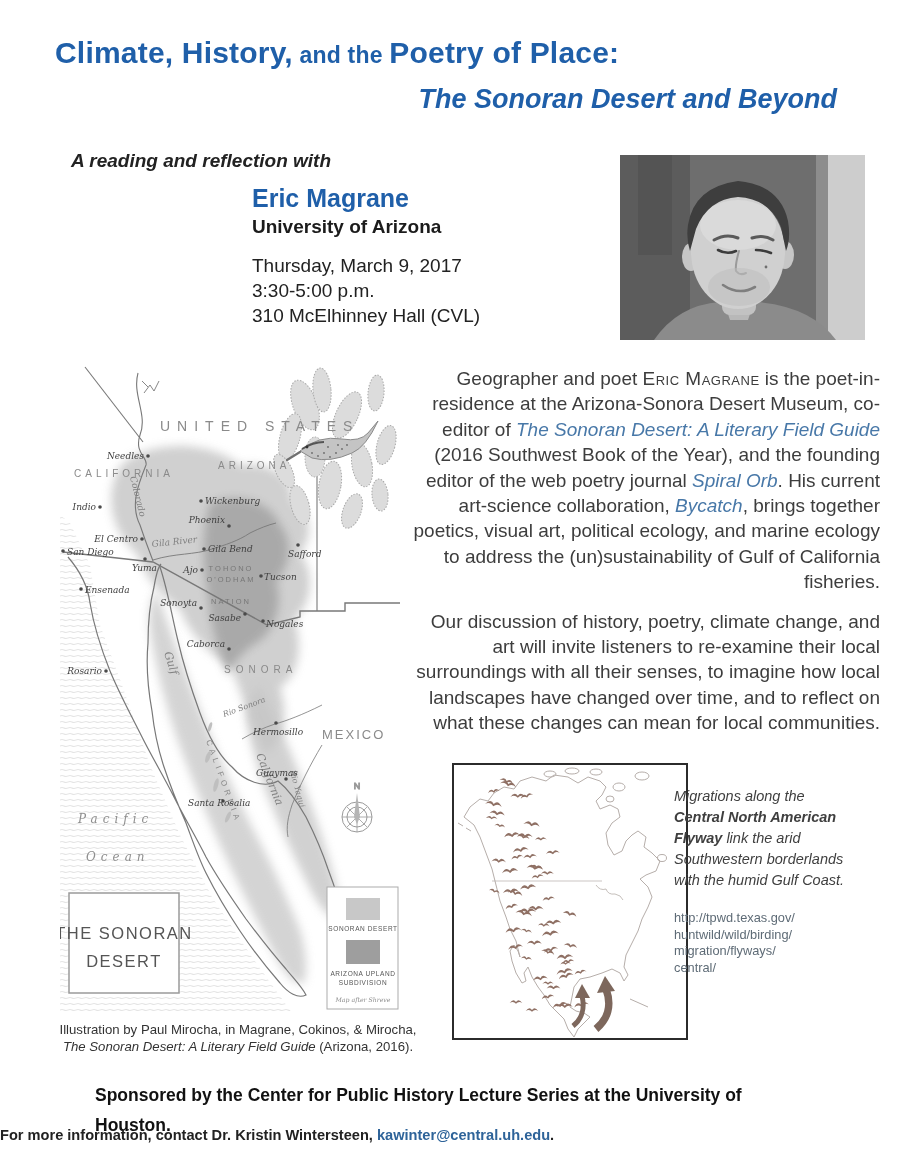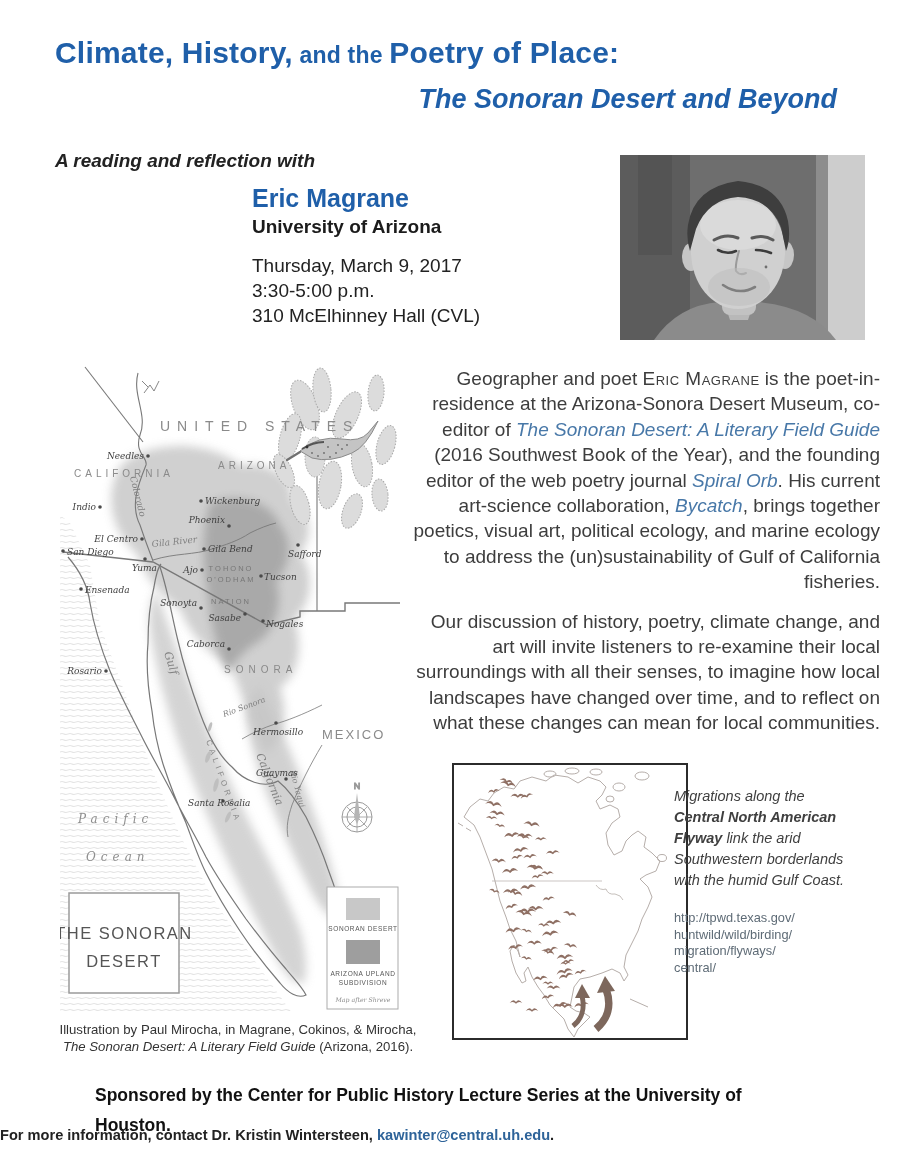--- a/index.html
+++ b/index.html
@@ -11,7 +11,7 @@
   .title .t-small{font-size:23px;}
   .subtitle{position:absolute;right:63px;top:84px;color:#1f5fa9;font-weight:bold;
             font-style:italic;font-size:27px;white-space:nowrap;}
-  .intro{position:absolute;left:55px;top:150px;font-size:19px;font-weight:bold;
+  .intro{position:absolute;left:71px;top:150px;font-size:19px;font-weight:bold;
          font-style:italic;color:#222;}
   .details{position:absolute;left:252px;top:184px;}
   .speaker{font-size:25px;font-weight:bold;color:#1f5fa9;}

